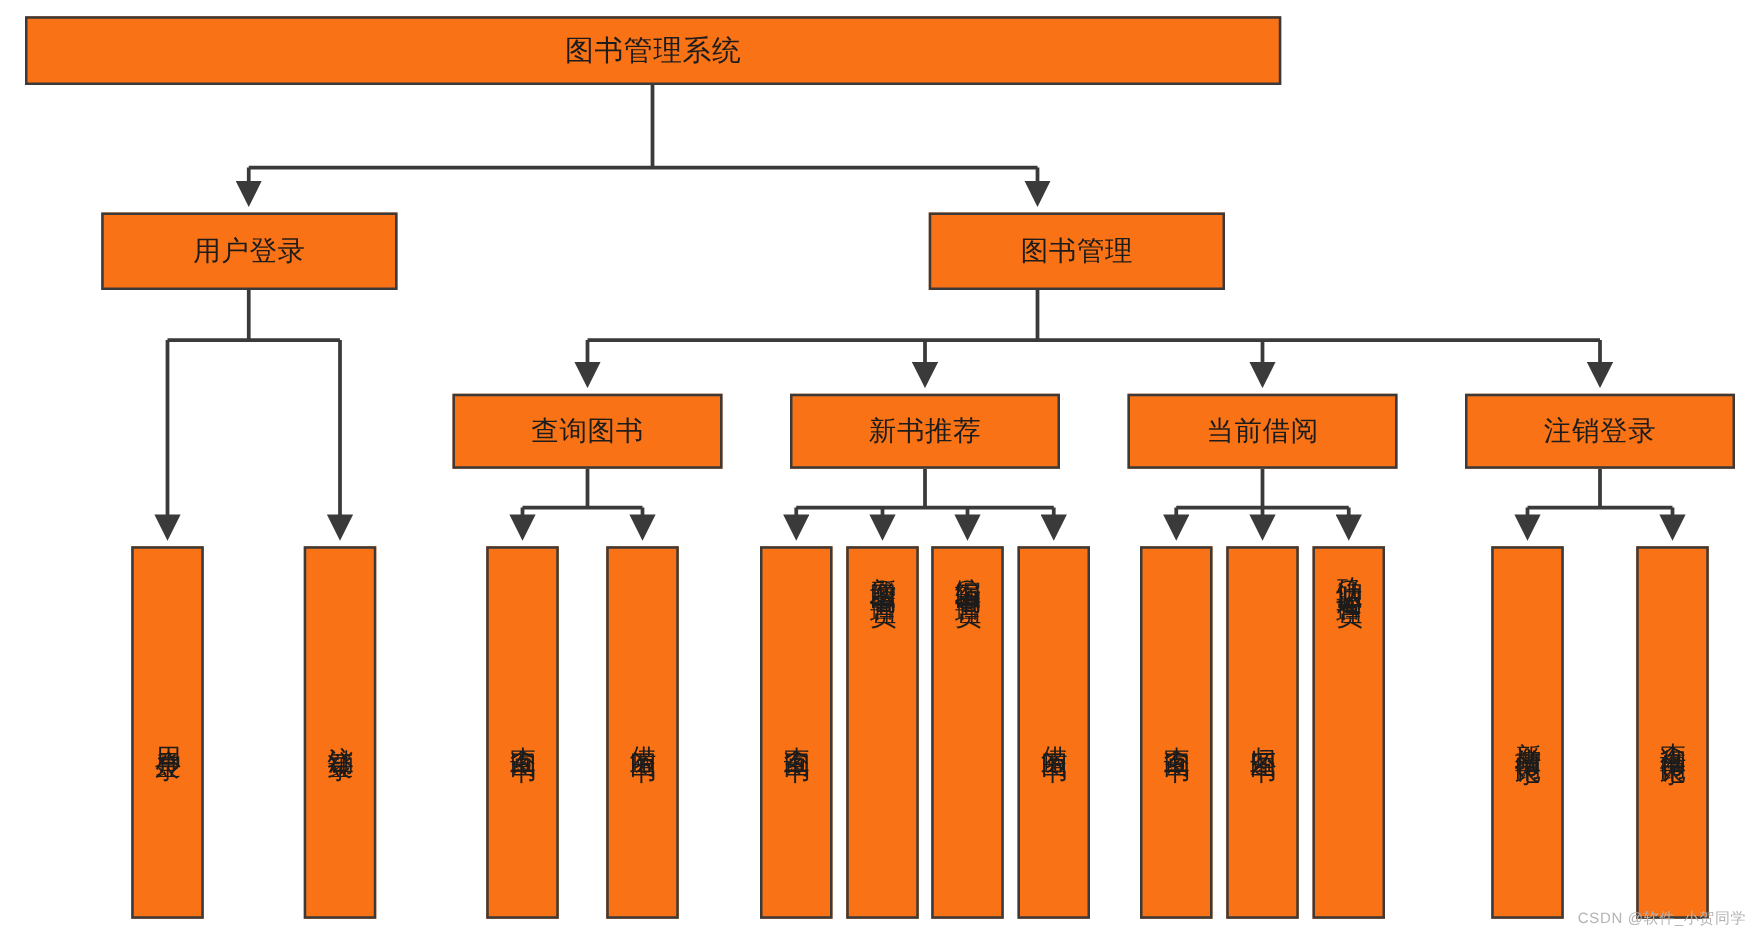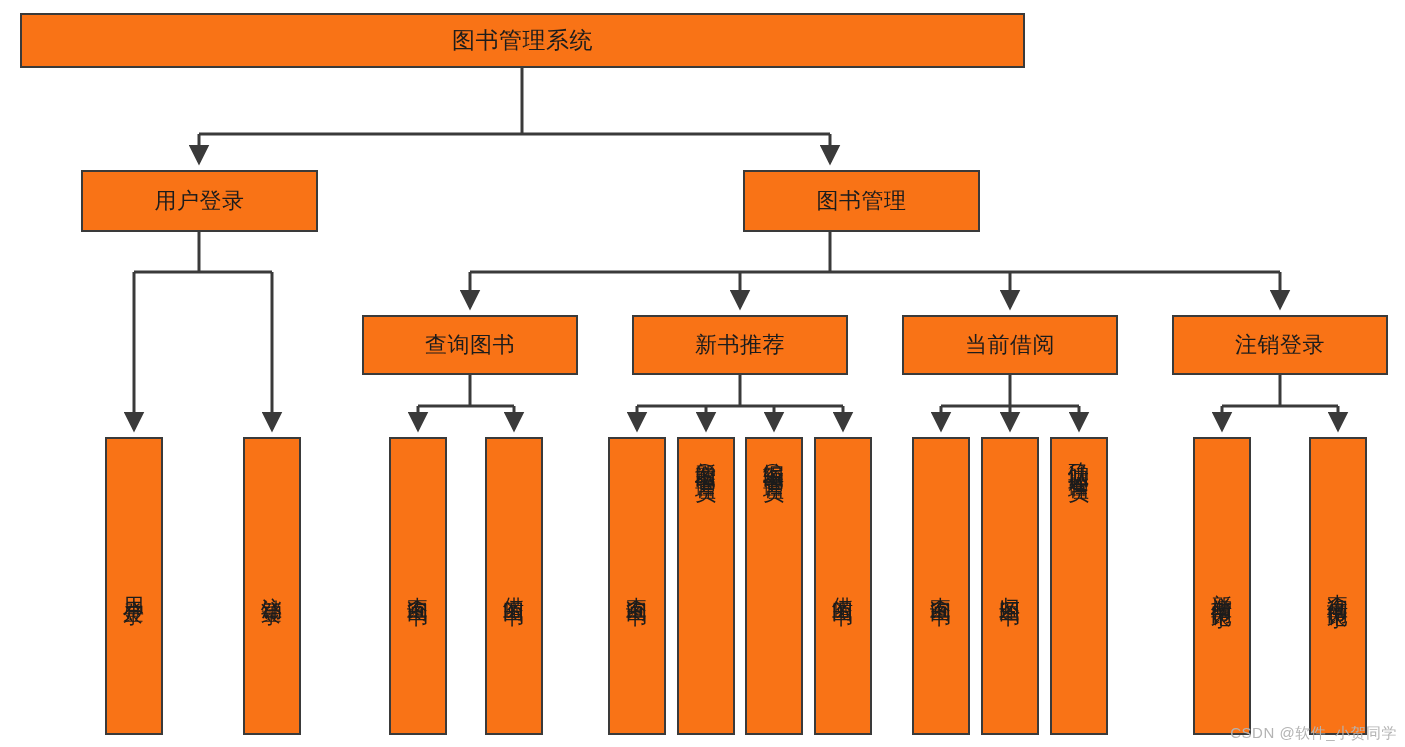--- a/index.html
+++ b/index.html
@@ -69,7 +69,7 @@
     position: absolute;
     right: 8px;
     bottom: 4px;
-    font-size: 15px;
+    font-size: 12px;
     color: #b4b4b4;
     letter-spacing: 0.5px;
     white-space: nowrap;

